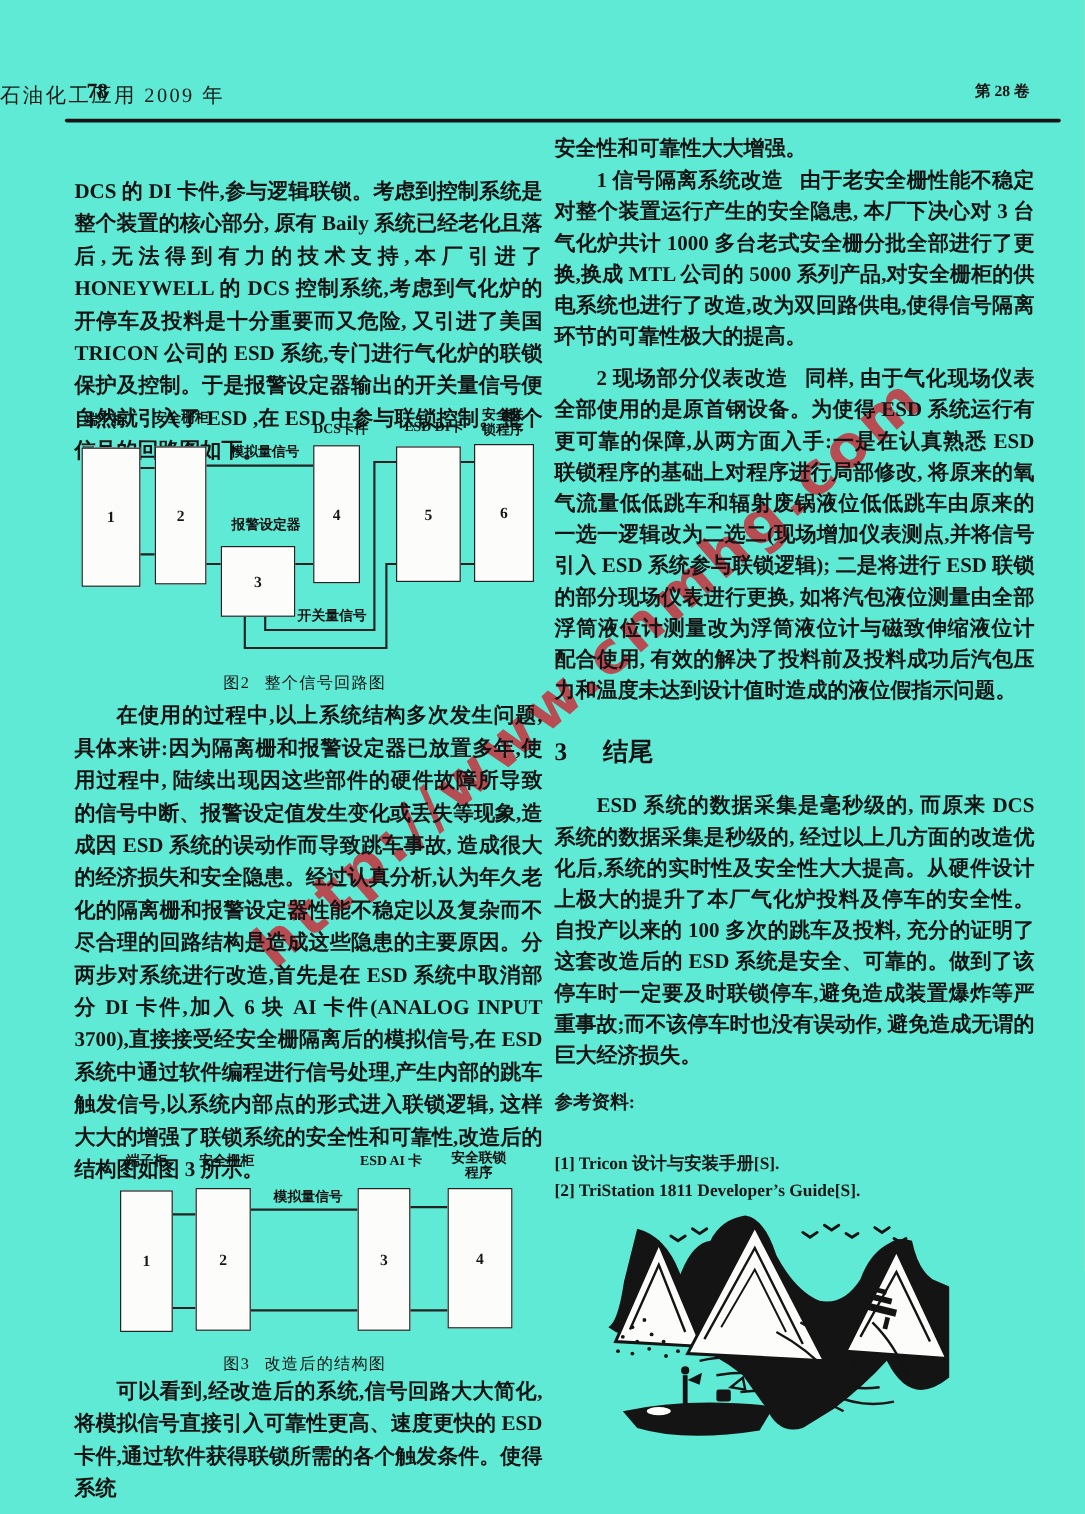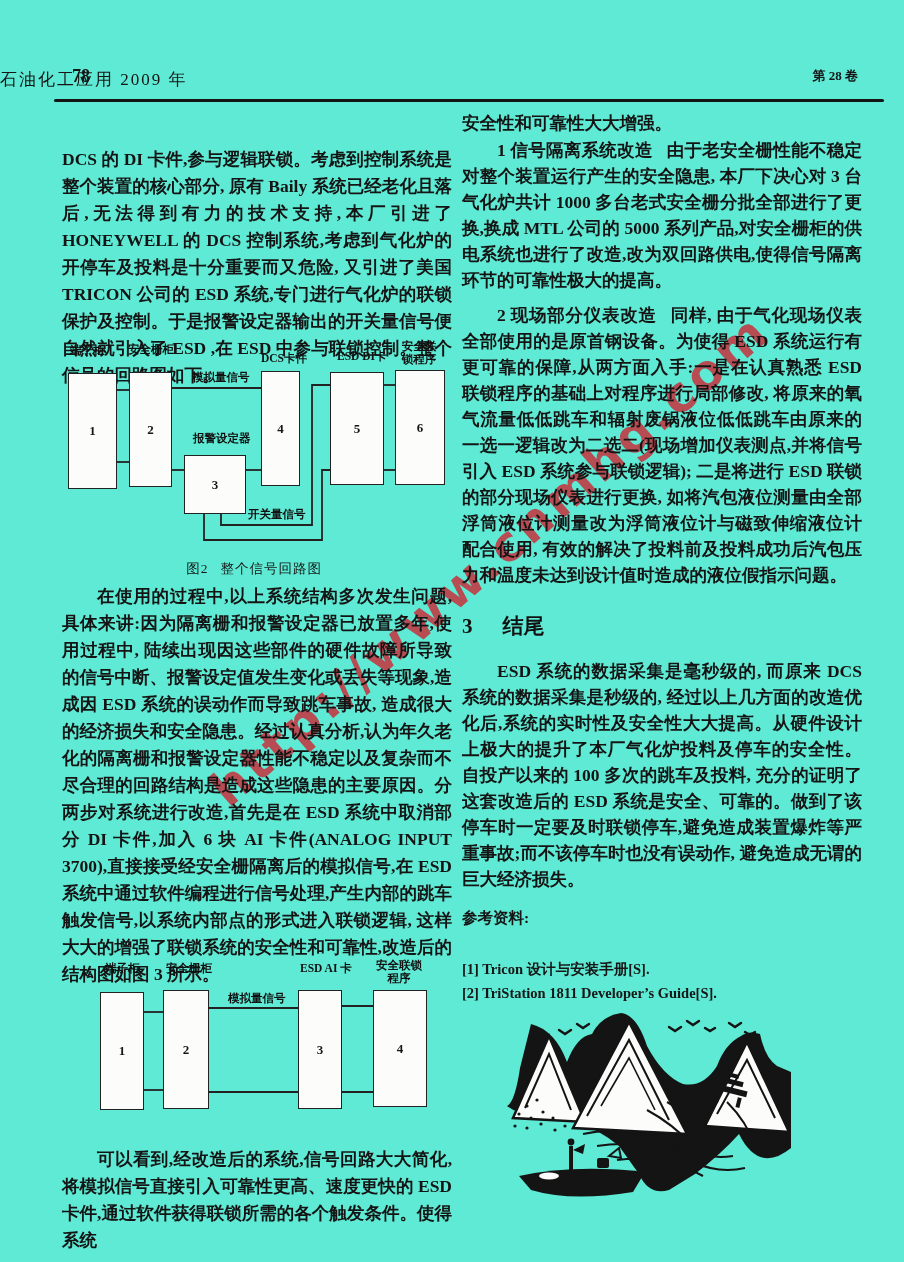--- a/index.html
+++ b/index.html
@@ -132,6 +132,9 @@
     <div class="fblock" style="left:105px;top:34px;width:44px;height:117px;">2</div>
     <div class="fblock" style="left:240px;top:34px;width:42px;height:117px;">3</div>
     <div class="fblock" style="left:315px;top:34px;width:52px;height:115px;">4</div>
+    <div class="fig-caption" style="top:172px;">
+      <span class="cap-no">图3</span><span>改造后的结构图</span>
+    </div>
   </div>
 
   <div class="para indent" style="left:62px;top:1146px;width:390px;">可以看到,经改造后的系统,信号回路大大简化,将模拟信号直接引入可靠性更高、速度更快的 ESD 卡件,通过软件获得联锁所需的各个触发条件。使得系统</div>

